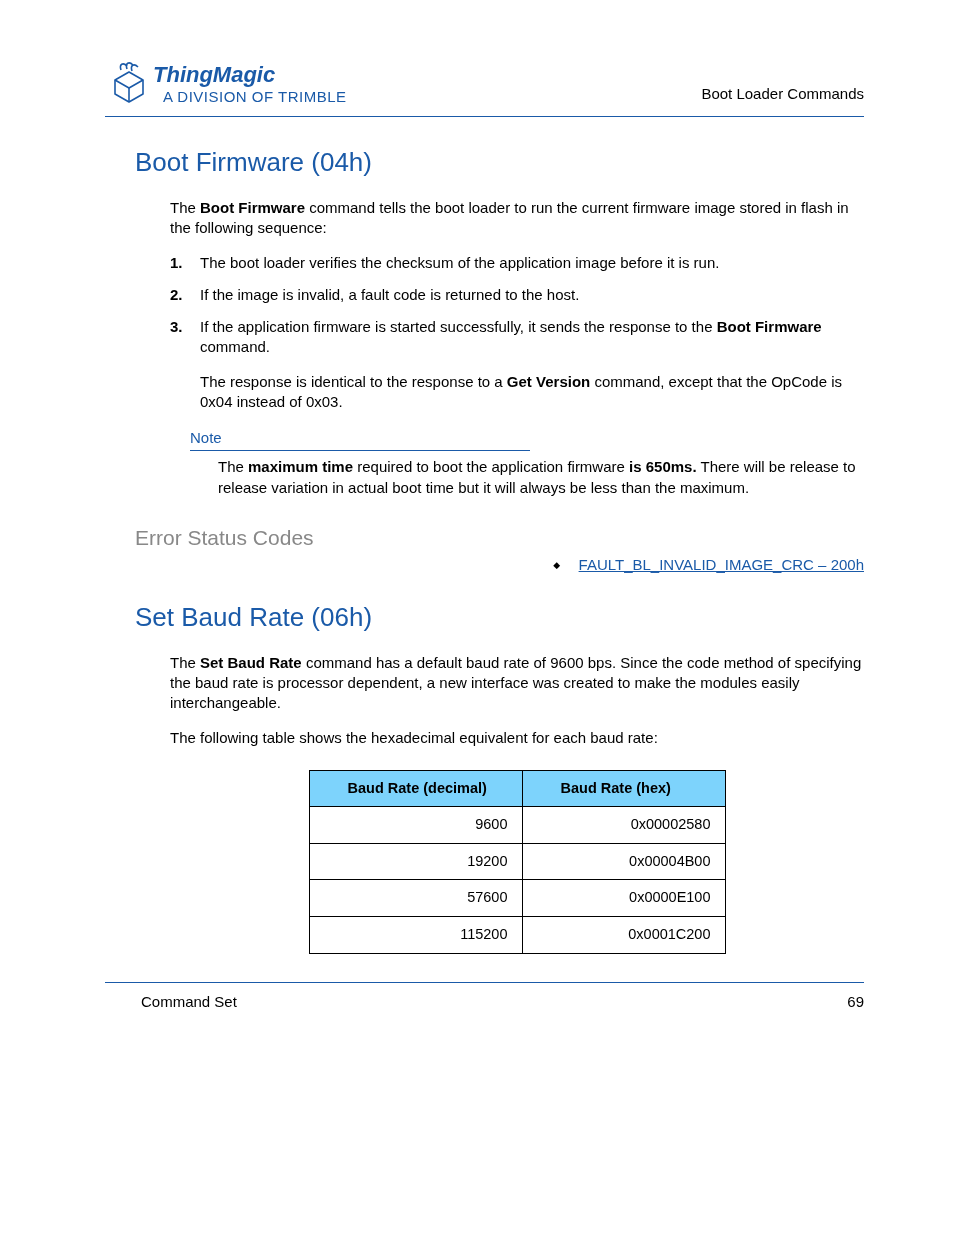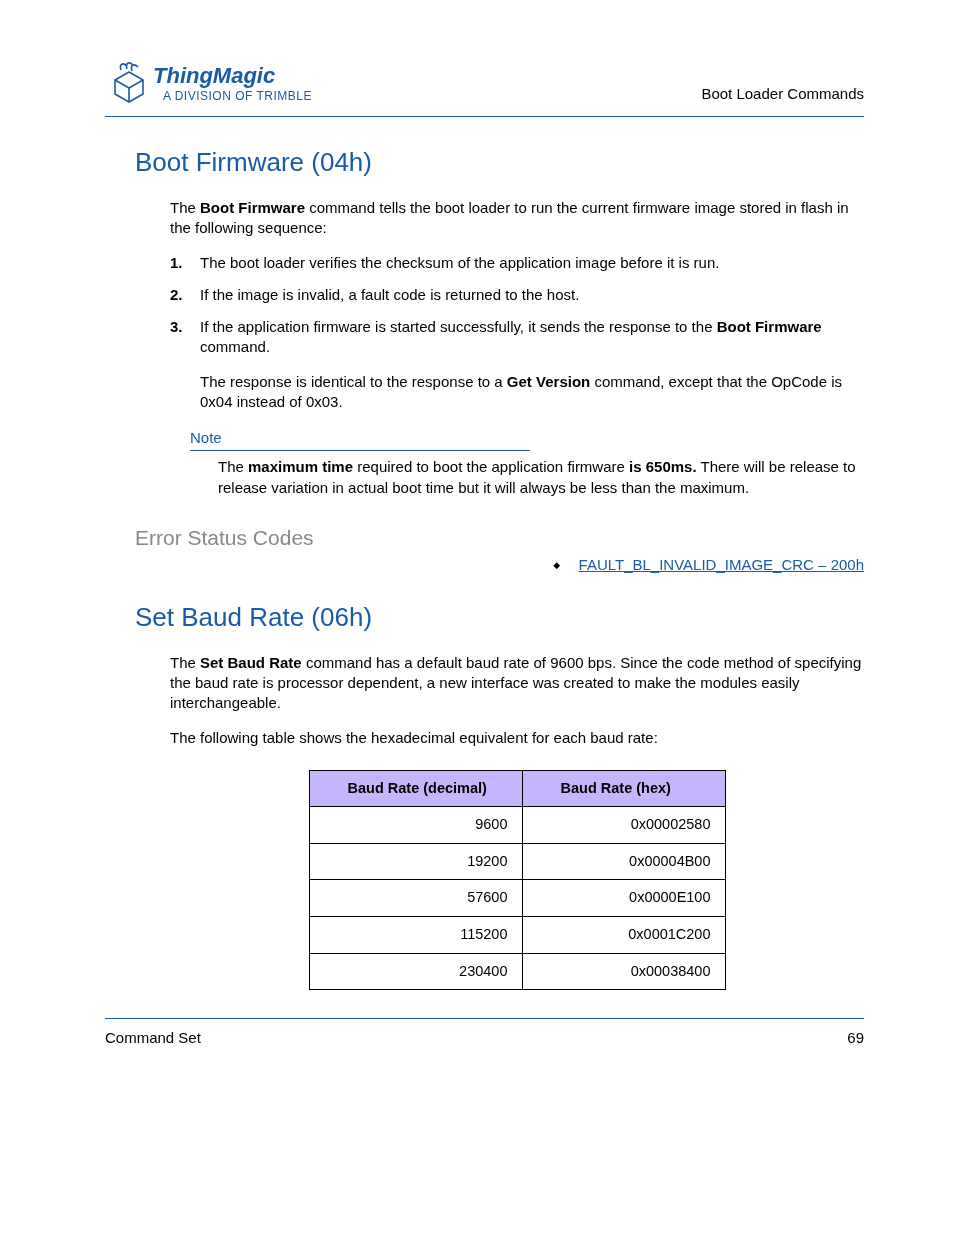--- a/index.html
+++ b/index.html
@@ -37,7 +37,7 @@
     line-height: 1;
   }
   .logo-text .tag {
-    font-size: 12px;
+    font-size: 15px;
     color: #1a5aa8;
     letter-spacing: 0.5px;
     margin-top: 2px;

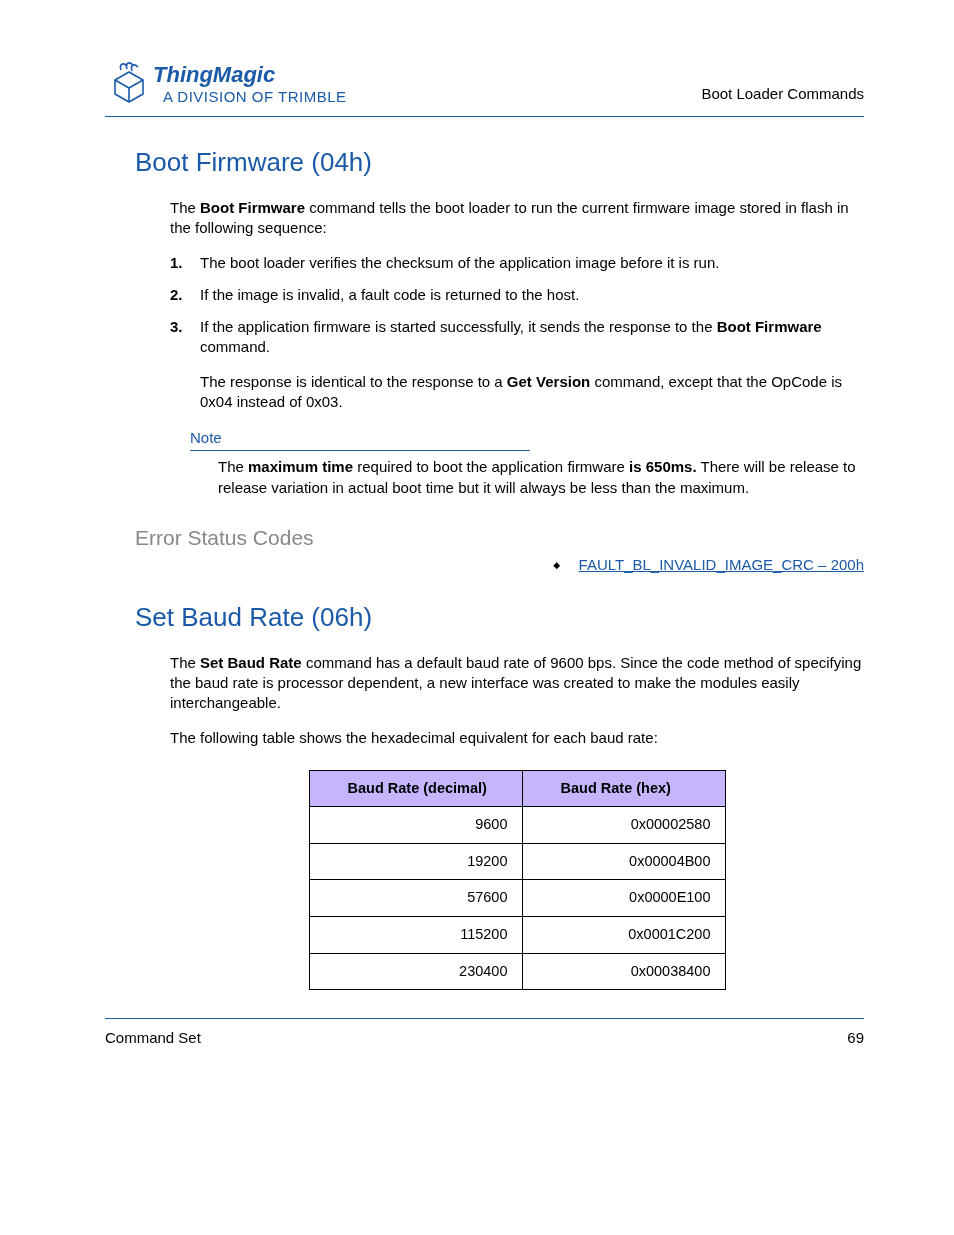--- a/index.html
+++ b/index.html
@@ -145,7 +145,7 @@
   table.baud th {
     text-align: left;
     font-weight: bold;
-    background: #c4b5fd;
+    background: #7dd3fc;
     padding-left: 38px;
   }
   table.baud th:first-child,

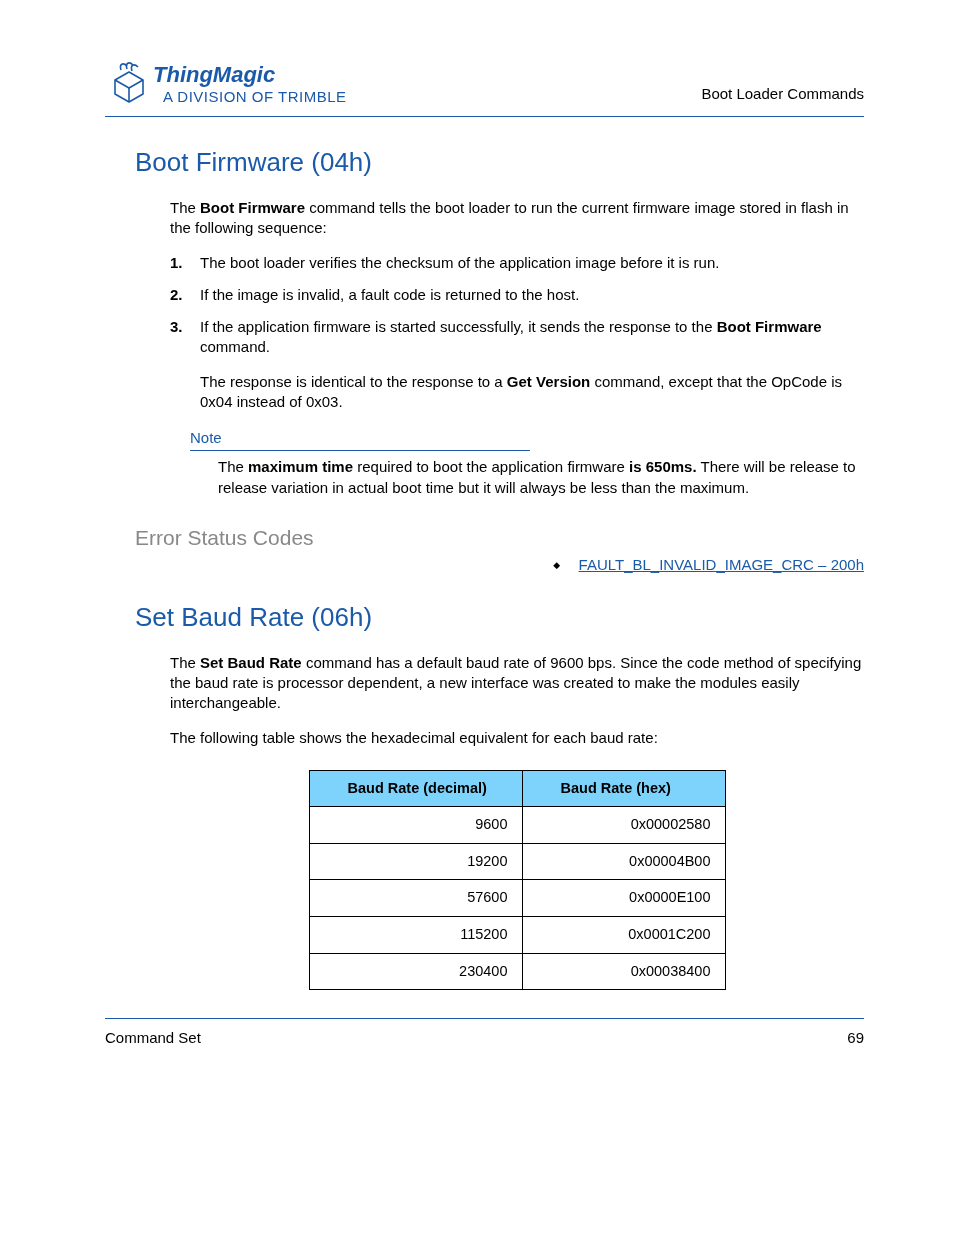--- a/index.html
+++ b/index.html
@@ -269,10 +269,6 @@
               <td>115200</td>
               <td>0x0001C200</td>
             </tr>
-        <tr>
-              <td>230400</td>
-              <td>0x00038400</td>
-            </tr>
       </tbody>
         </table>
     </div>

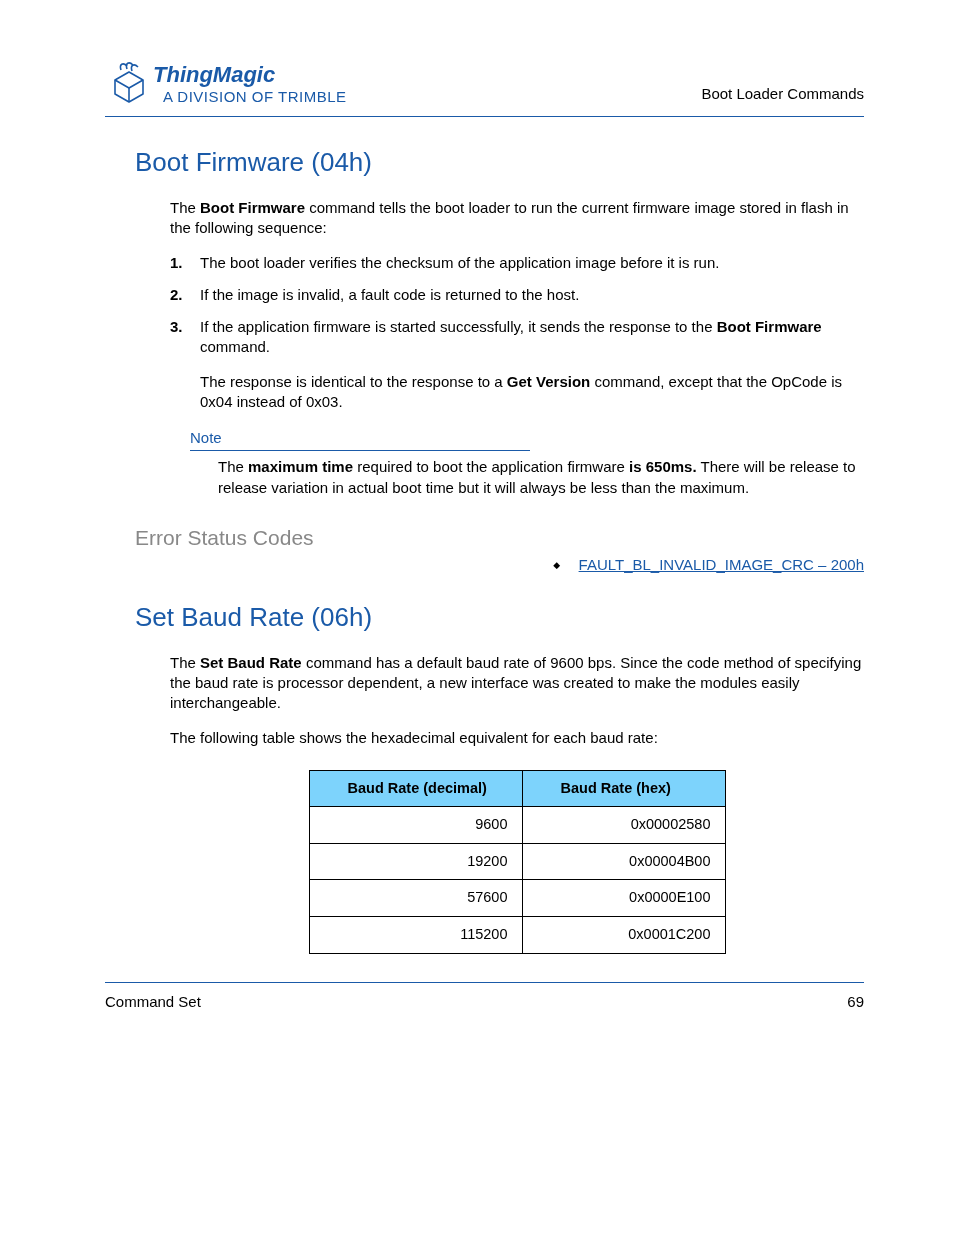--- a/index.html
+++ b/index.html
@@ -163,6 +163,7 @@
     justify-content: space-between;
     font-size: 15px;
     margin-top: 10px;
+    margin-left: 36px;
   }
 </style>
 </head>

